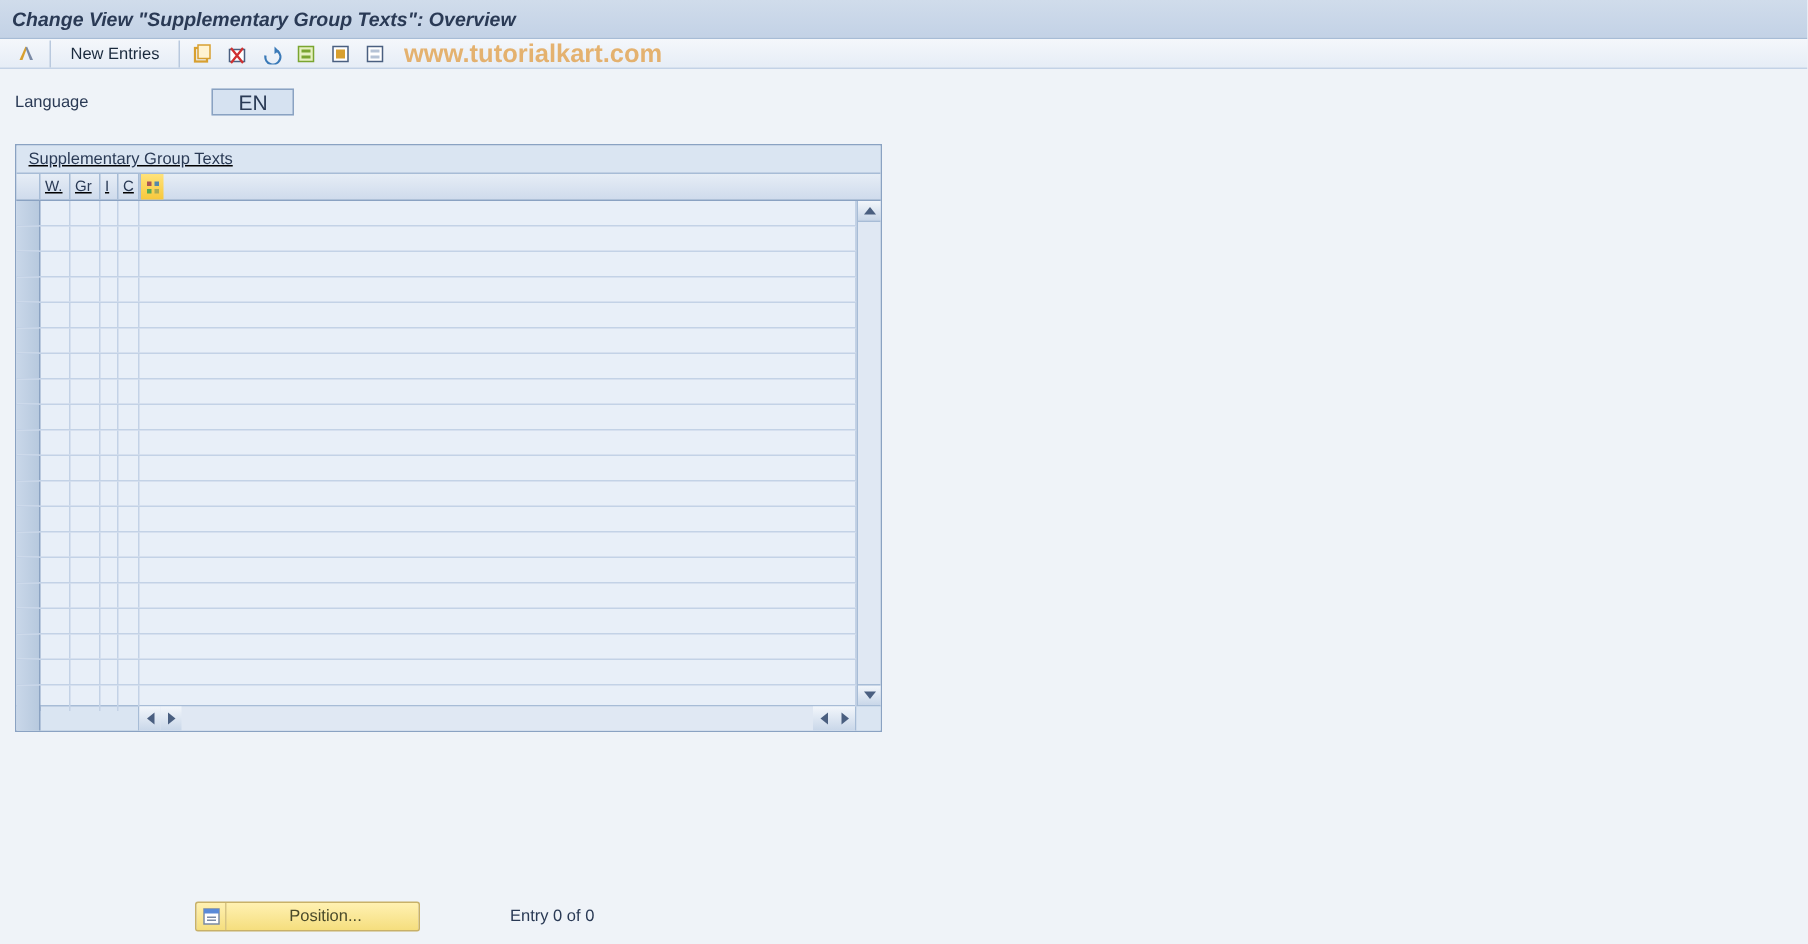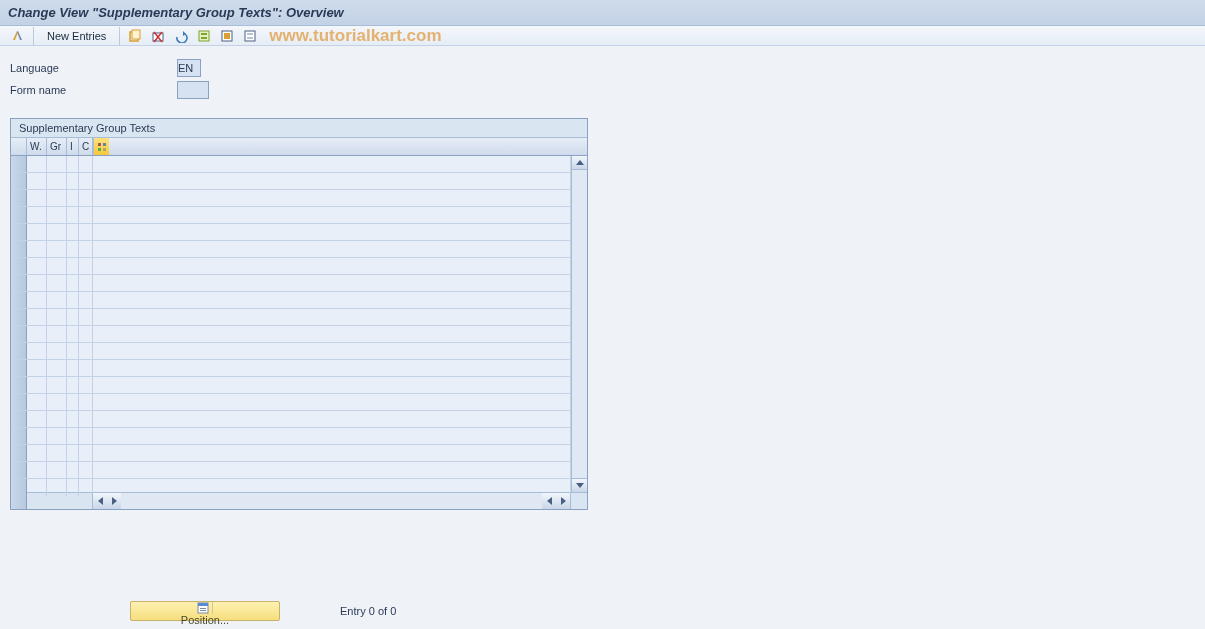--- a/index.html
+++ b/index.html
@@ -54,7 +54,7 @@
     .field-row {
       display: flex; align-items: center; height: 20px; margin-bottom: 2px;
     }
-    .field-row .flabel { width: 167px; color: #2a3a55; font-size: 11px; }
+    .field-row .flabel { width: 112px; color: #2a3a55; font-size: 11px; }
     .field-row .fval {
       border: 1px solid #8aa2c2;
       background: #d6e2f1;

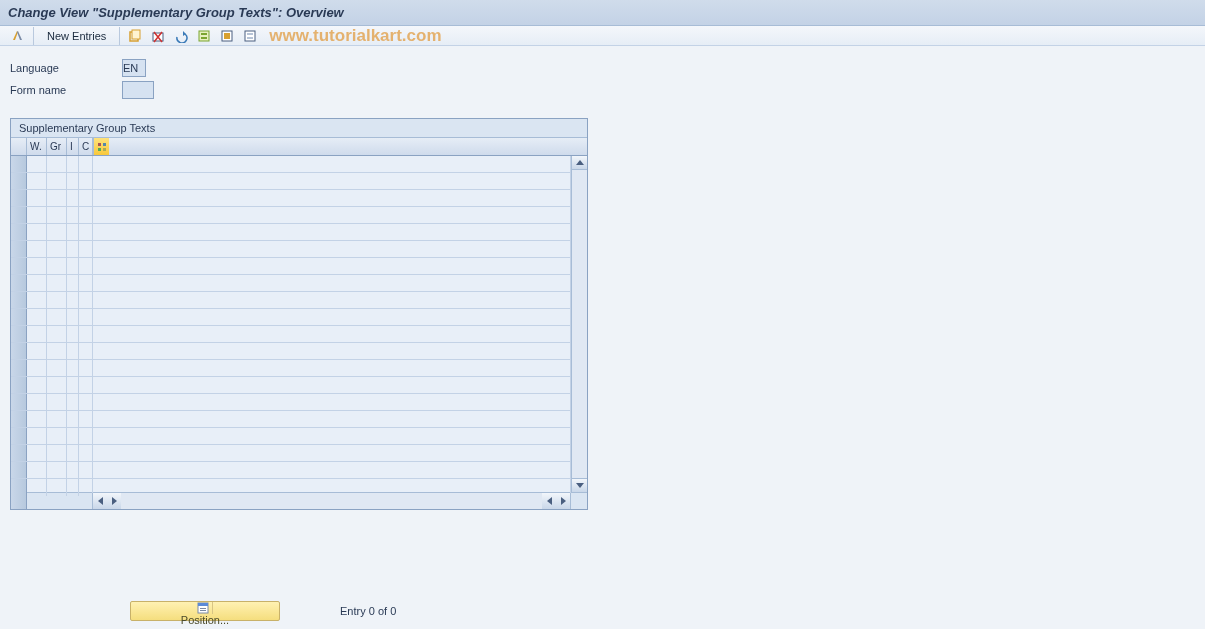--- a/index.html
+++ b/index.html
@@ -58,12 +58,13 @@
     .field-row .fval {
       border: 1px solid #8aa2c2;
       background: #d6e2f1;
-      padding: 1px 0;
-      font-size: 11px;
+      padding: 1px 17px;
+      font-size: 14px;
       min-width: 24px;
       height: 18px;
       display: inline-flex; align-items: center;
       color: #2a3a55;
+      margin-left: 19px;
     }
     .field-row .fval.empty { min-width: 32px; background: #d6e2f1; }
     

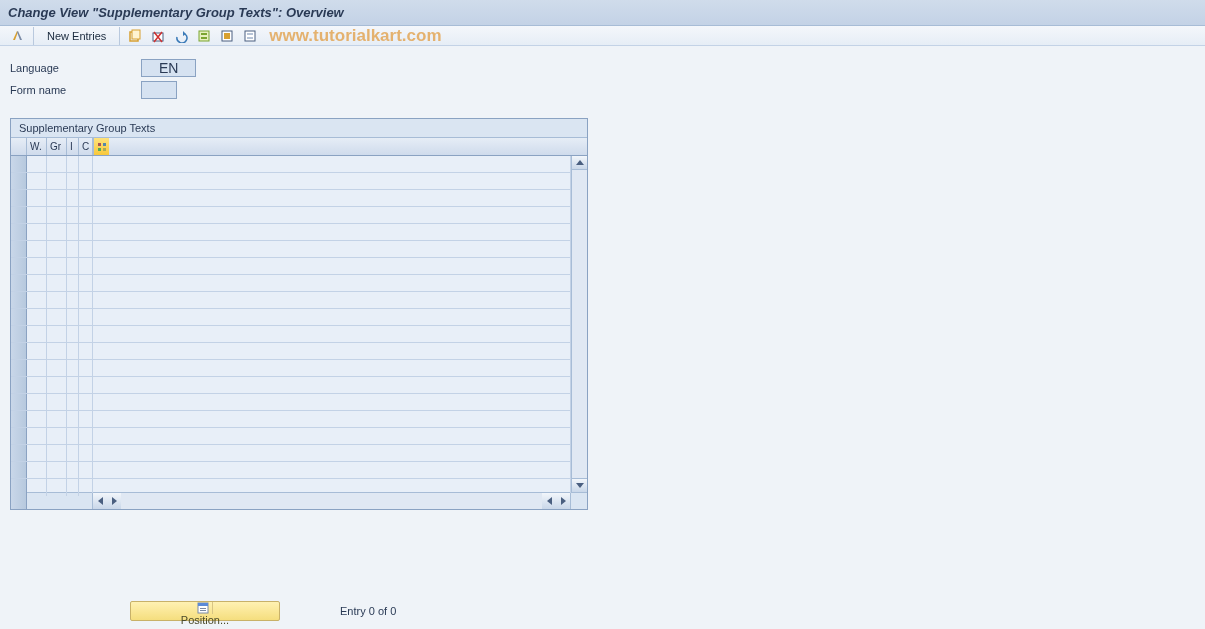--- a/index.html
+++ b/index.html
@@ -270,10 +270,6 @@
   <div class="field-row">
     <span class="flabel">Language</span>
     <span class="fval">EN</span>
-  </div>
-  <div class="field-row">
-    <span class="flabel">Form name</span>
-    <span class="fval empty"></span>
   </div>
 </div>
 

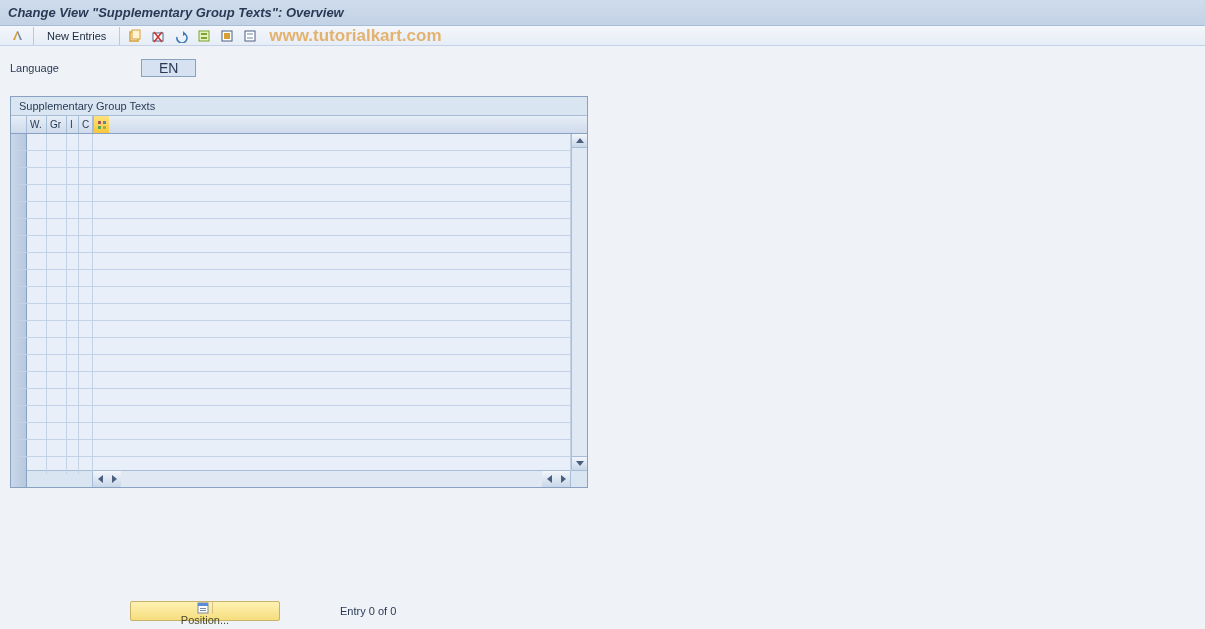--- a/index.html
+++ b/index.html
@@ -73,6 +73,7 @@
       width: 578px;
       border: 1px solid #8aa2c2;
       background: #dae5f2;
+      text-decoration: underline;
     }
     .grid-title {
       background: #dae5f2;

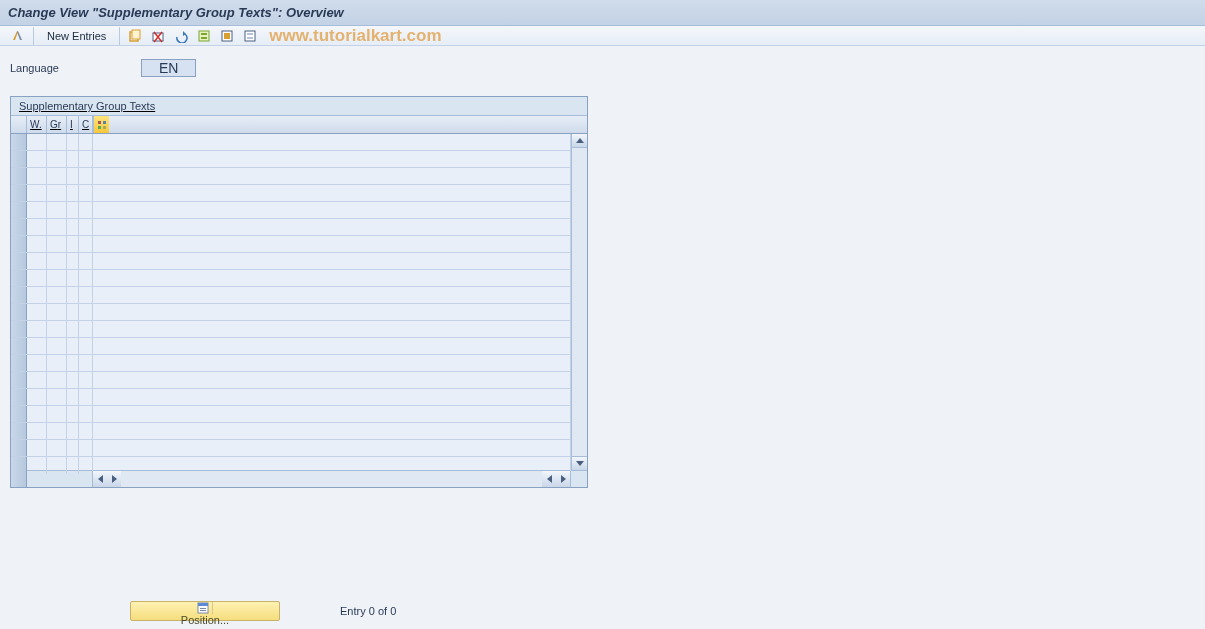--- a/index.html
+++ b/index.html
@@ -188,7 +188,6 @@
       font-size: 11px;
       color: #4a4a2a;
       border-radius: 2px;
-      flex-direction: column;
     }
     .position-btn .pos-icon {
       width: 20px; height: 18px;

